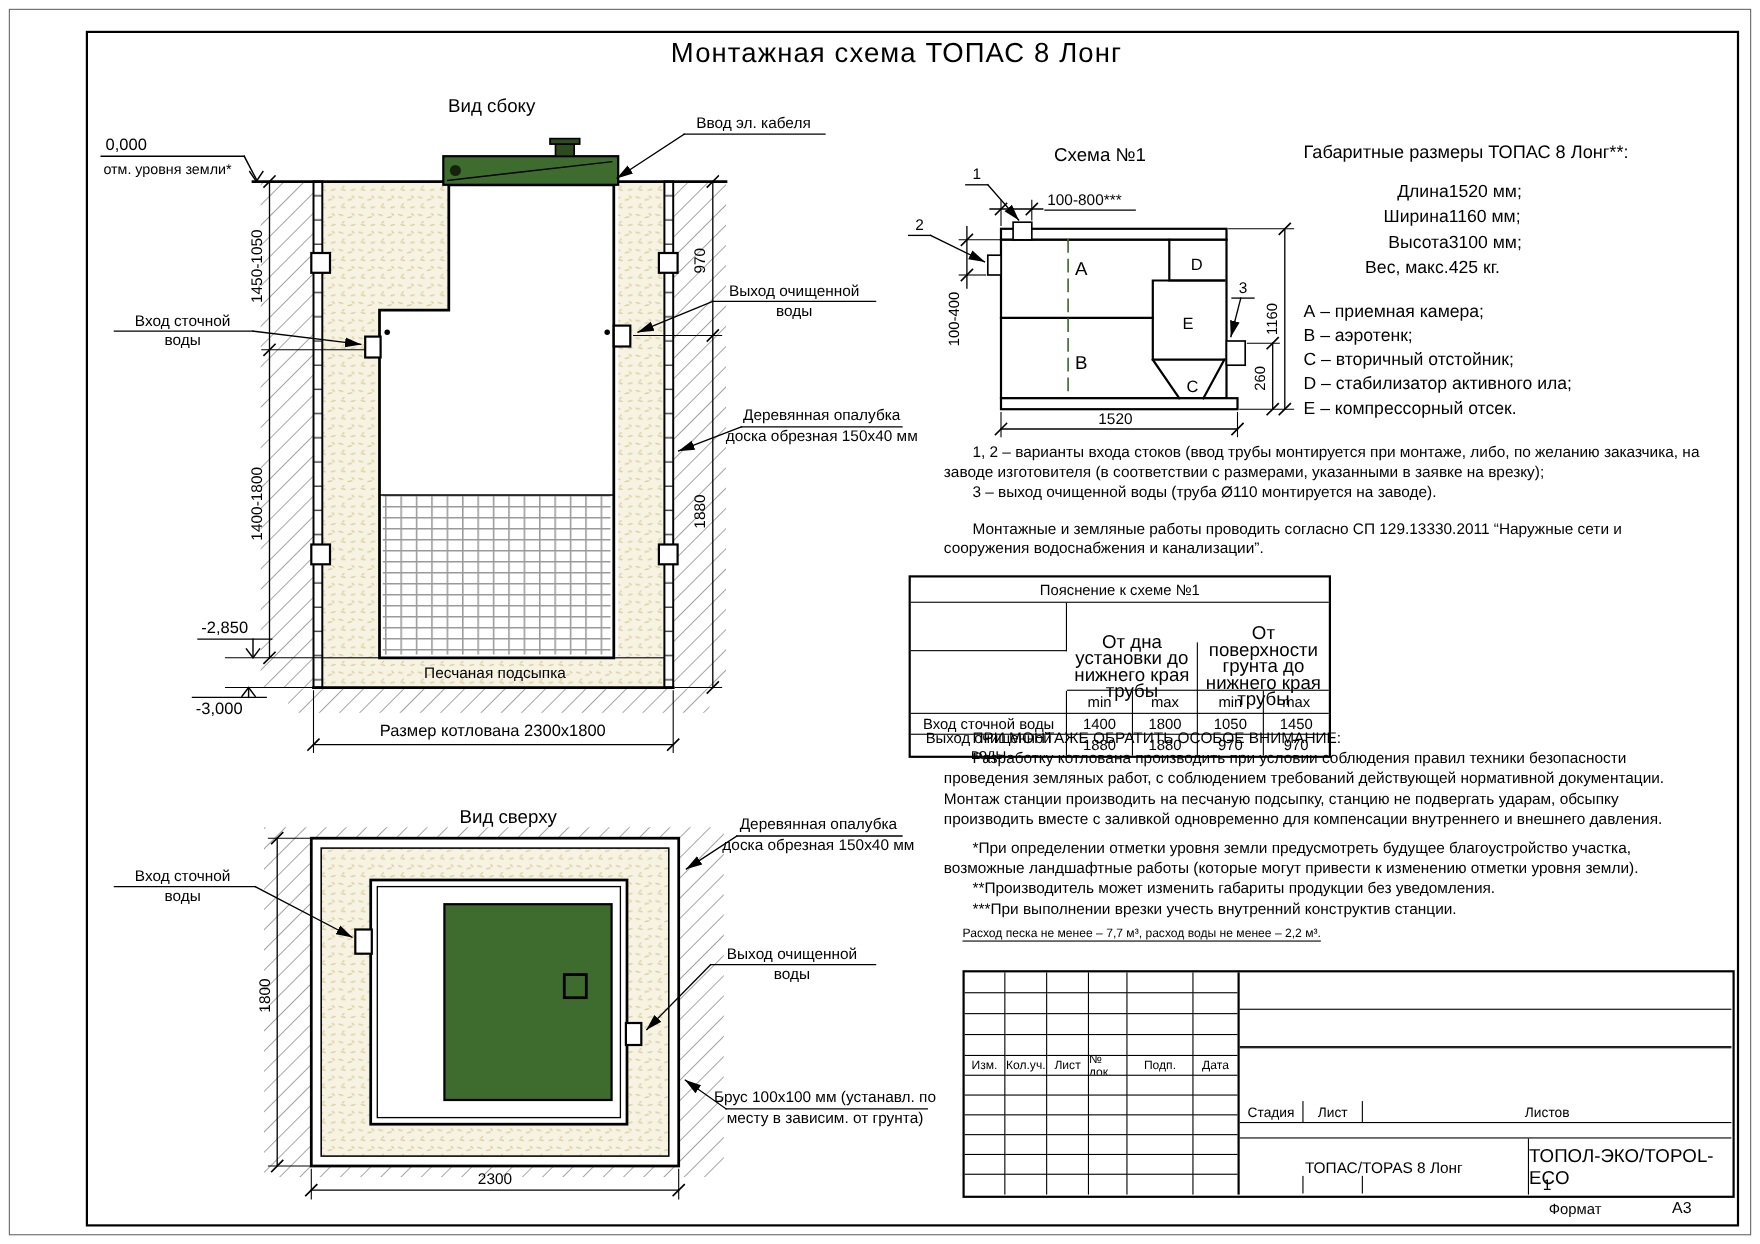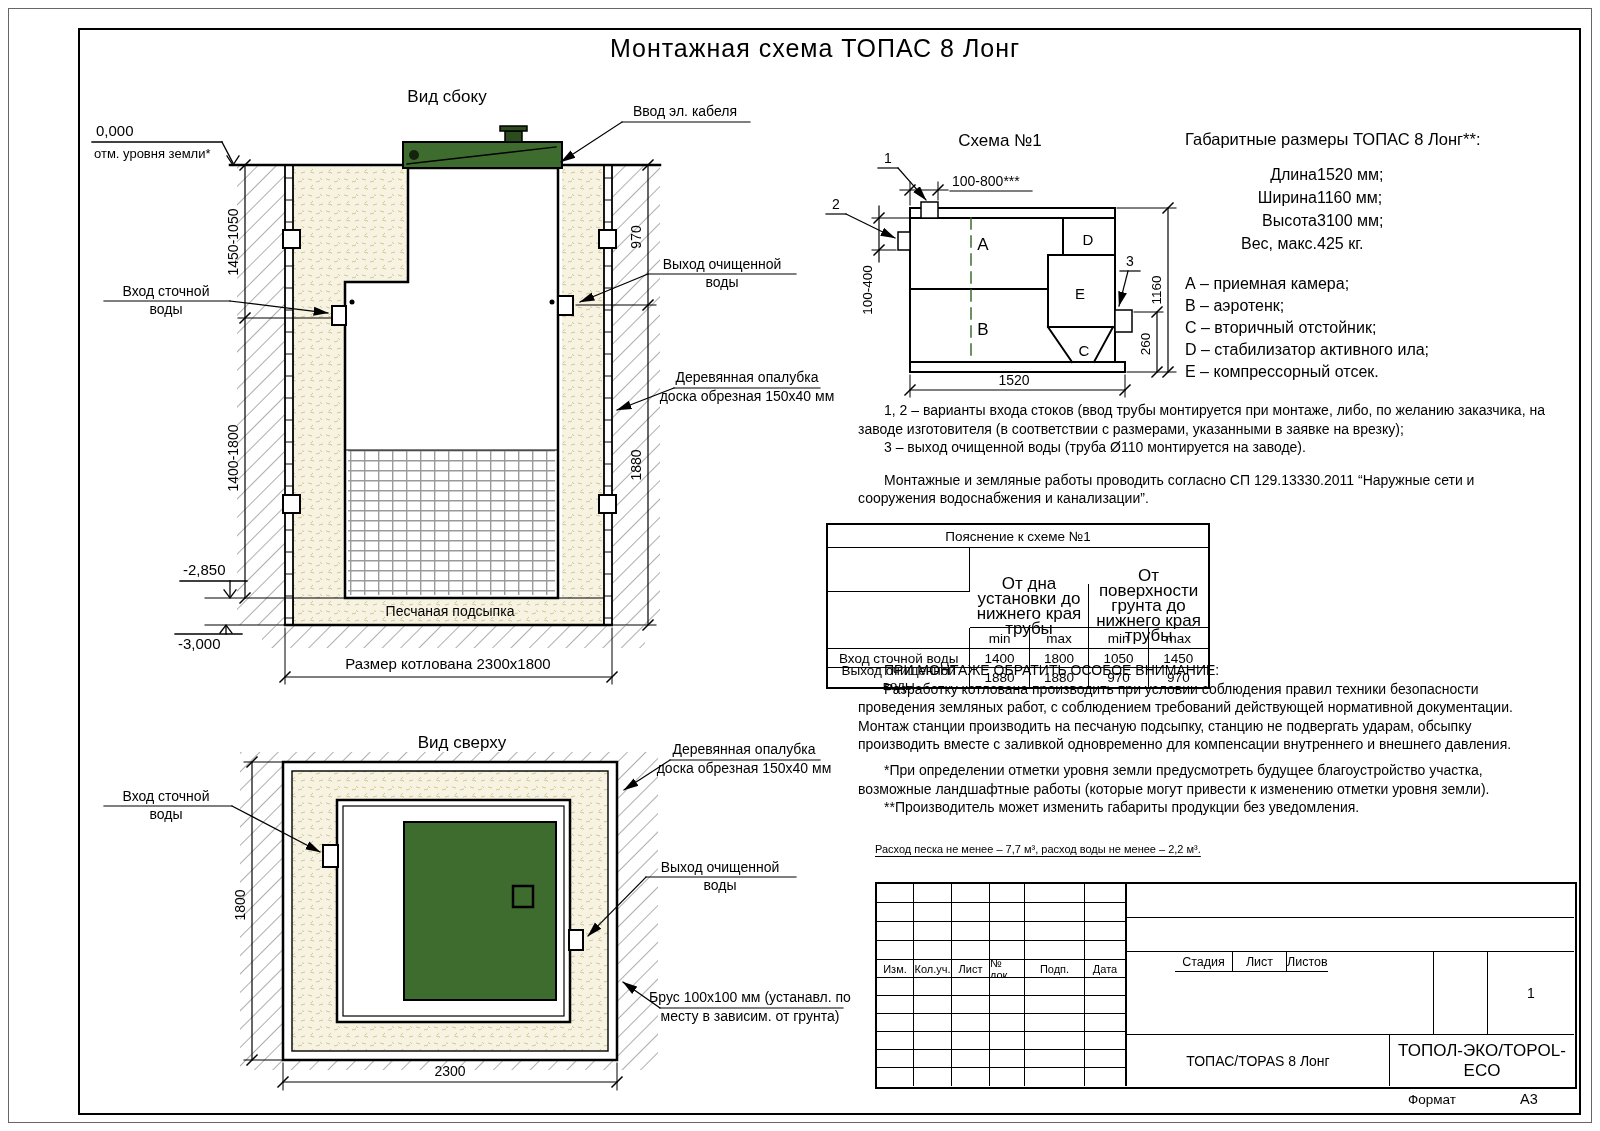--- a/index.html
+++ b/index.html
@@ -423,6 +423,7 @@
   <div class="abs txt" id="footnotes-block">
     <div class="indent">*При определении отметки уровня земли предусмотреть будущее благоустройство участка, возможные ландшафтные работы (которые могут привести к изменению отметки уровня земли).</div>
     <div class="indent">**Производитель может изменить габариты продукции без уведомления.</div>
+    <div class="indent">***При выполнении врезки учесть внутренний конструктив станции.</div>
   </div>
 
   <div class="abs" id="consumption">Расход песка не менее – 7,7 м³, расход воды не менее – 2,2 м³.</div>

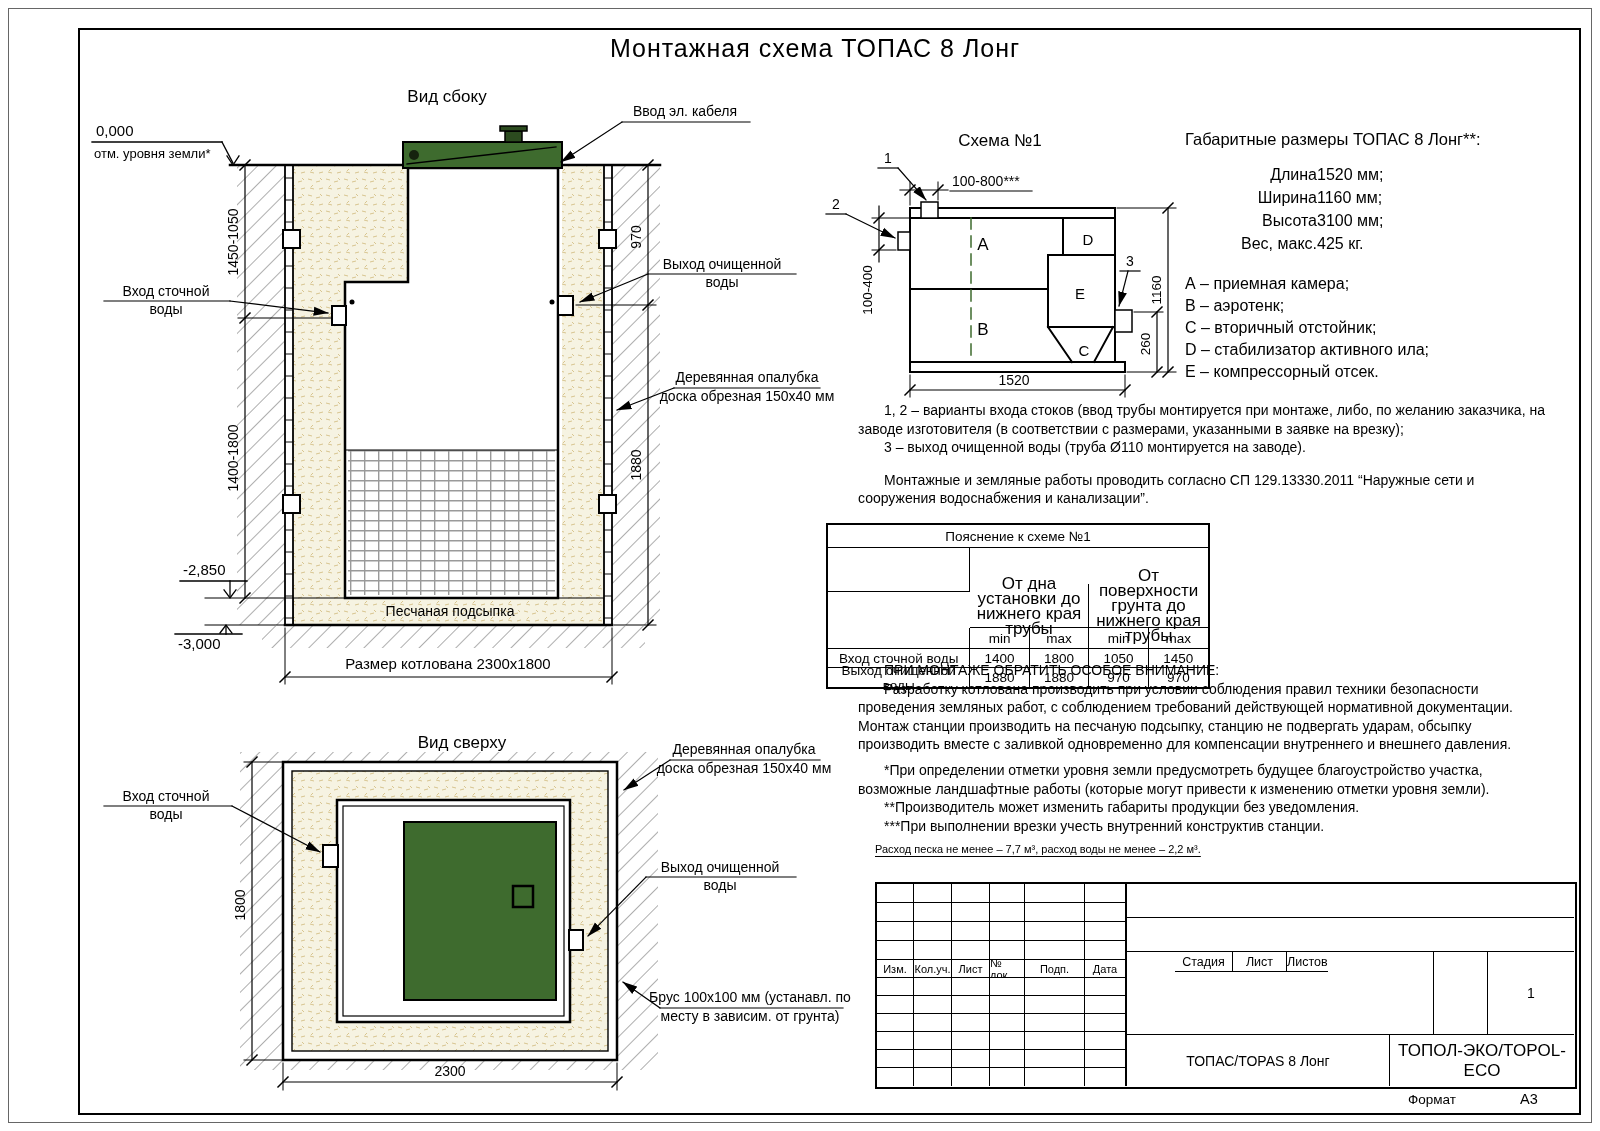--- a/index.html
+++ b/index.html
@@ -51,7 +51,7 @@
   #tbr-r4{height:51px;display:flex;border-bottom:none;text-align:center;}
   #doc-cell{width:263px;box-sizing:border-box;border-right:1.8px solid #000;text-align:center;
             font-size:17px;line-height:19px;padding-top:13px;}
-  #stage-wrap{flex:1;display:flex;flex-direction:row;gap:48px;}
+  #stage-wrap{flex:1;display:flex;flex-direction:column;gap:48px;}
   #stage-top{height:24px;border-bottom:1.8px solid #000;}
   .stage-row{display:flex;flex:none;}
   .stage-row span{box-sizing:border-box;border-right:1.6px solid #000;display:flex;align-items:center;

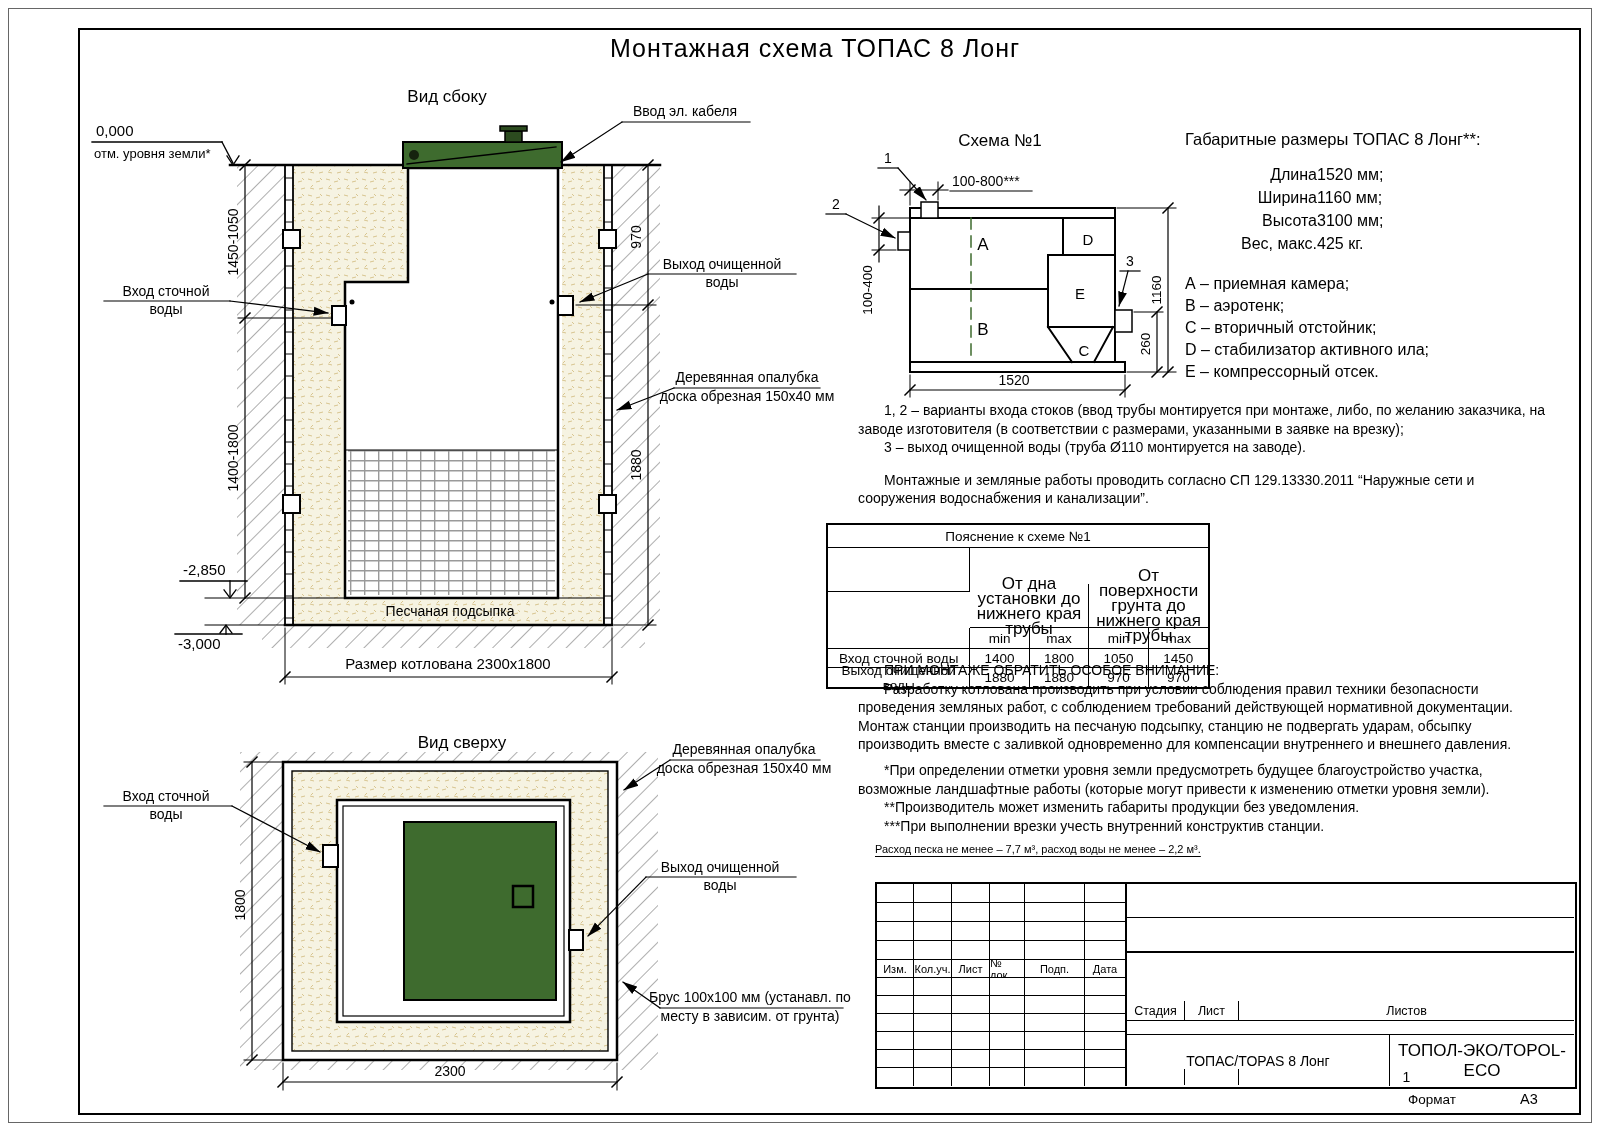--- a/index.html
+++ b/index.html
@@ -48,7 +48,7 @@
   .tbr-row{box-sizing:border-box;border-bottom:1.8px solid #000;}
   #tbr-r1{height:34px;} #tbr-r2{height:34px;}
   #tbr-r3{height:83px;display:flex;}
-  #tbr-r4{height:51px;display:flex;border-bottom:none;text-align:center;}
+  #tbr-r4{height:51px;display:flex;border-bottom:none;}
   #doc-cell{width:263px;box-sizing:border-box;border-right:1.8px solid #000;text-align:center;
             font-size:17px;line-height:19px;padding-top:13px;}
   #stage-wrap{flex:1;display:flex;flex-direction:column;gap:48px;}

